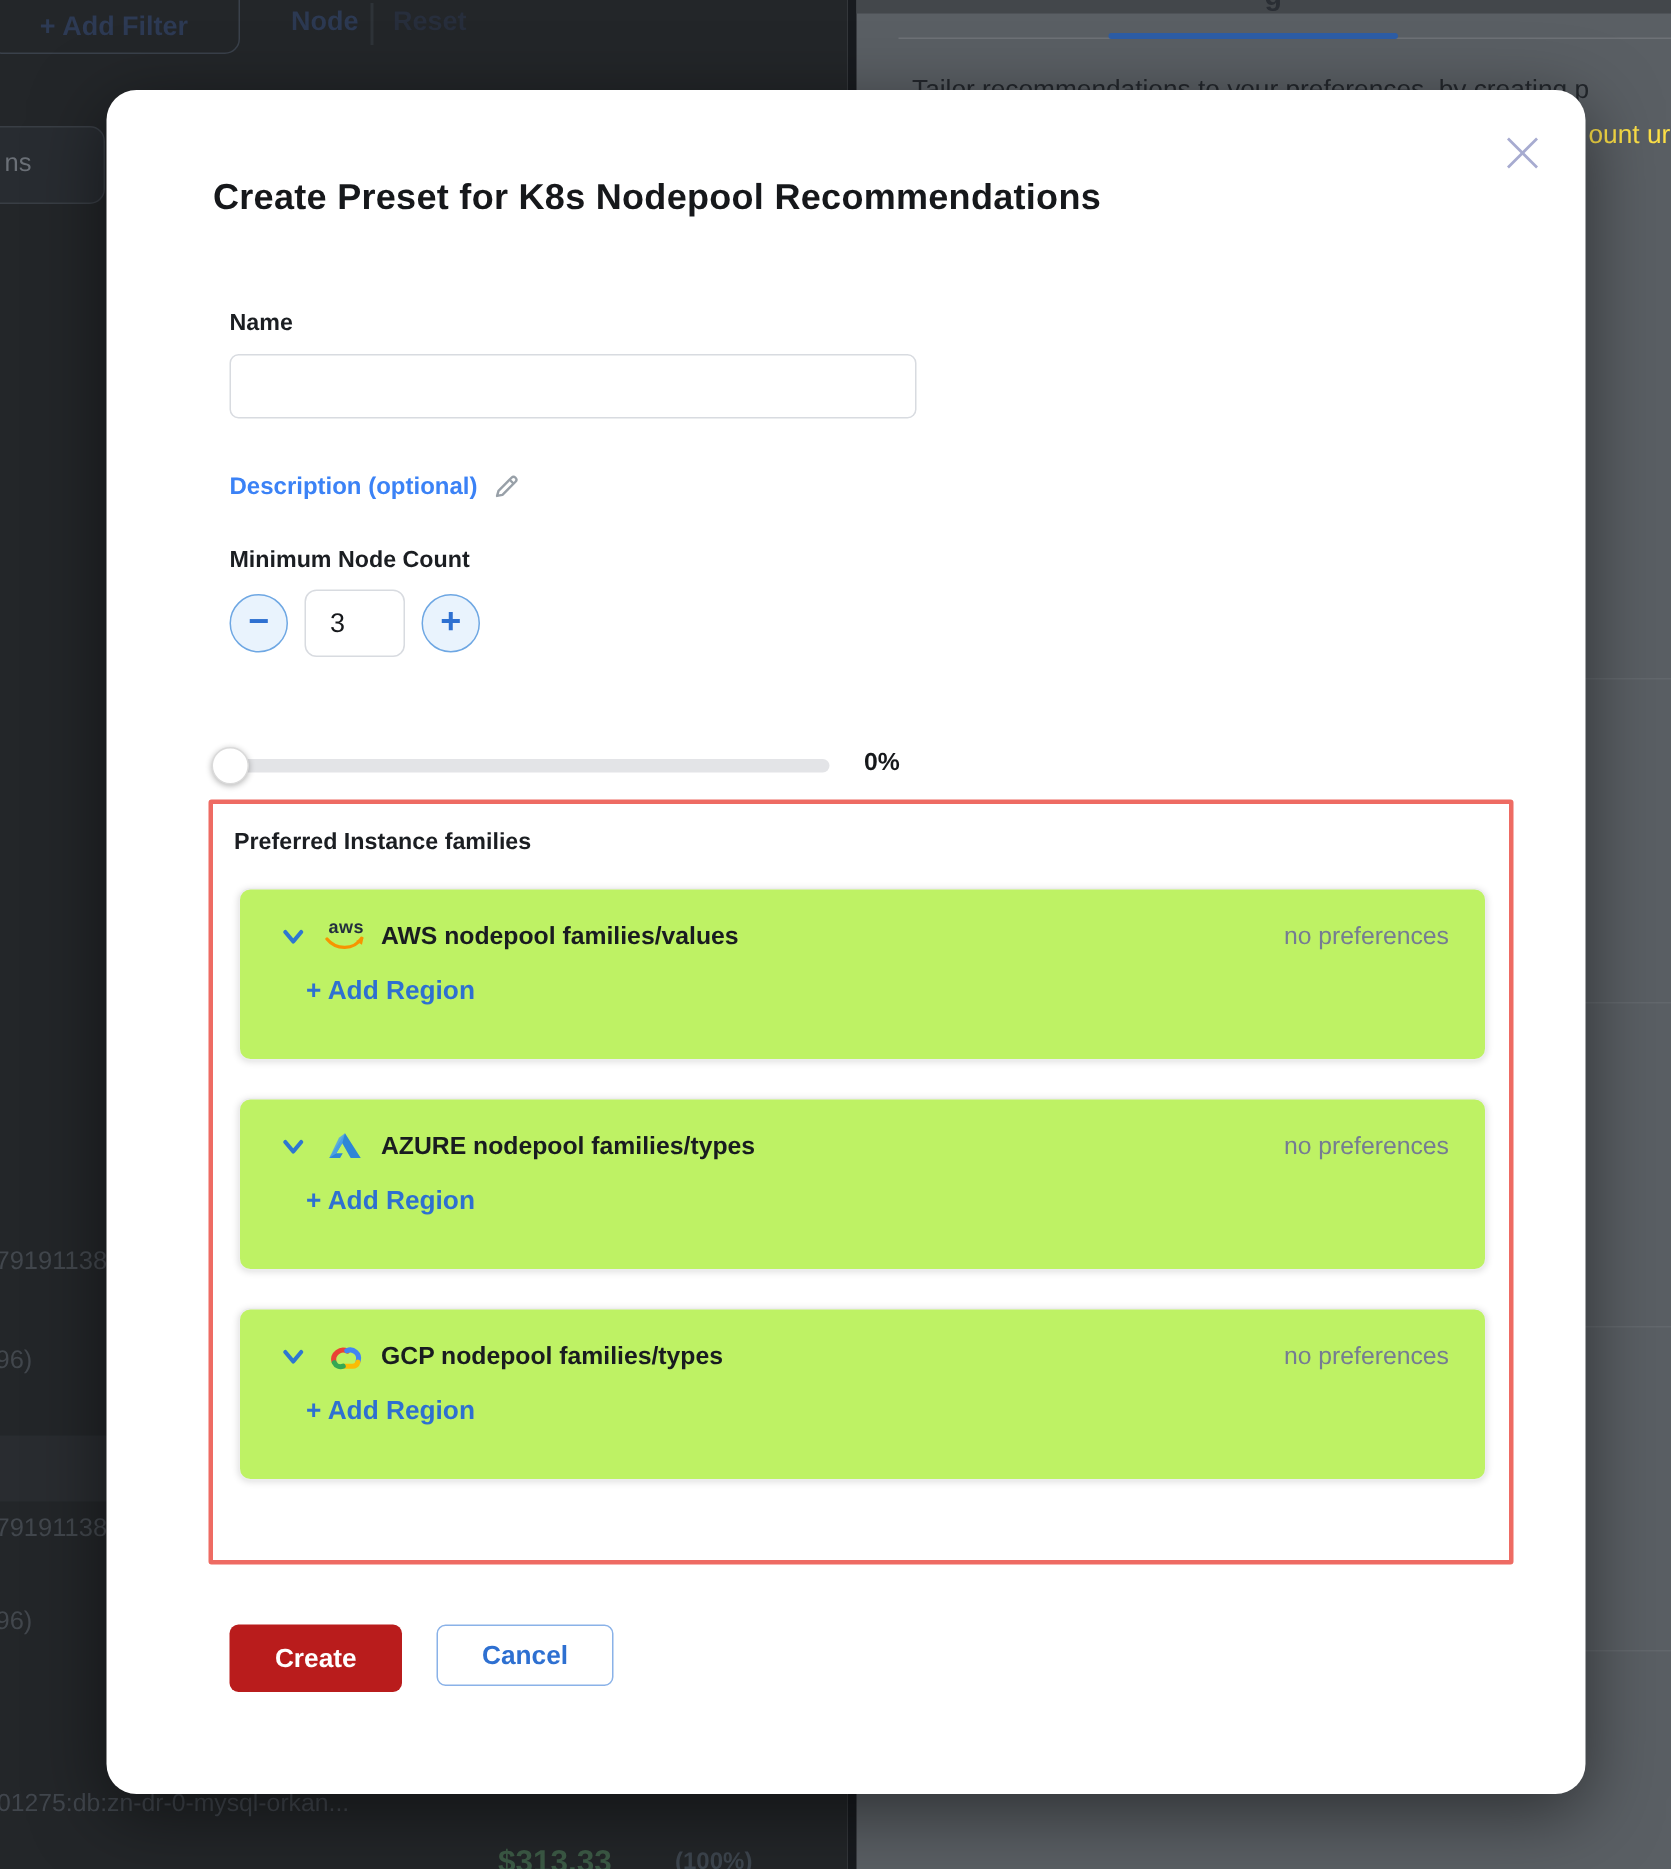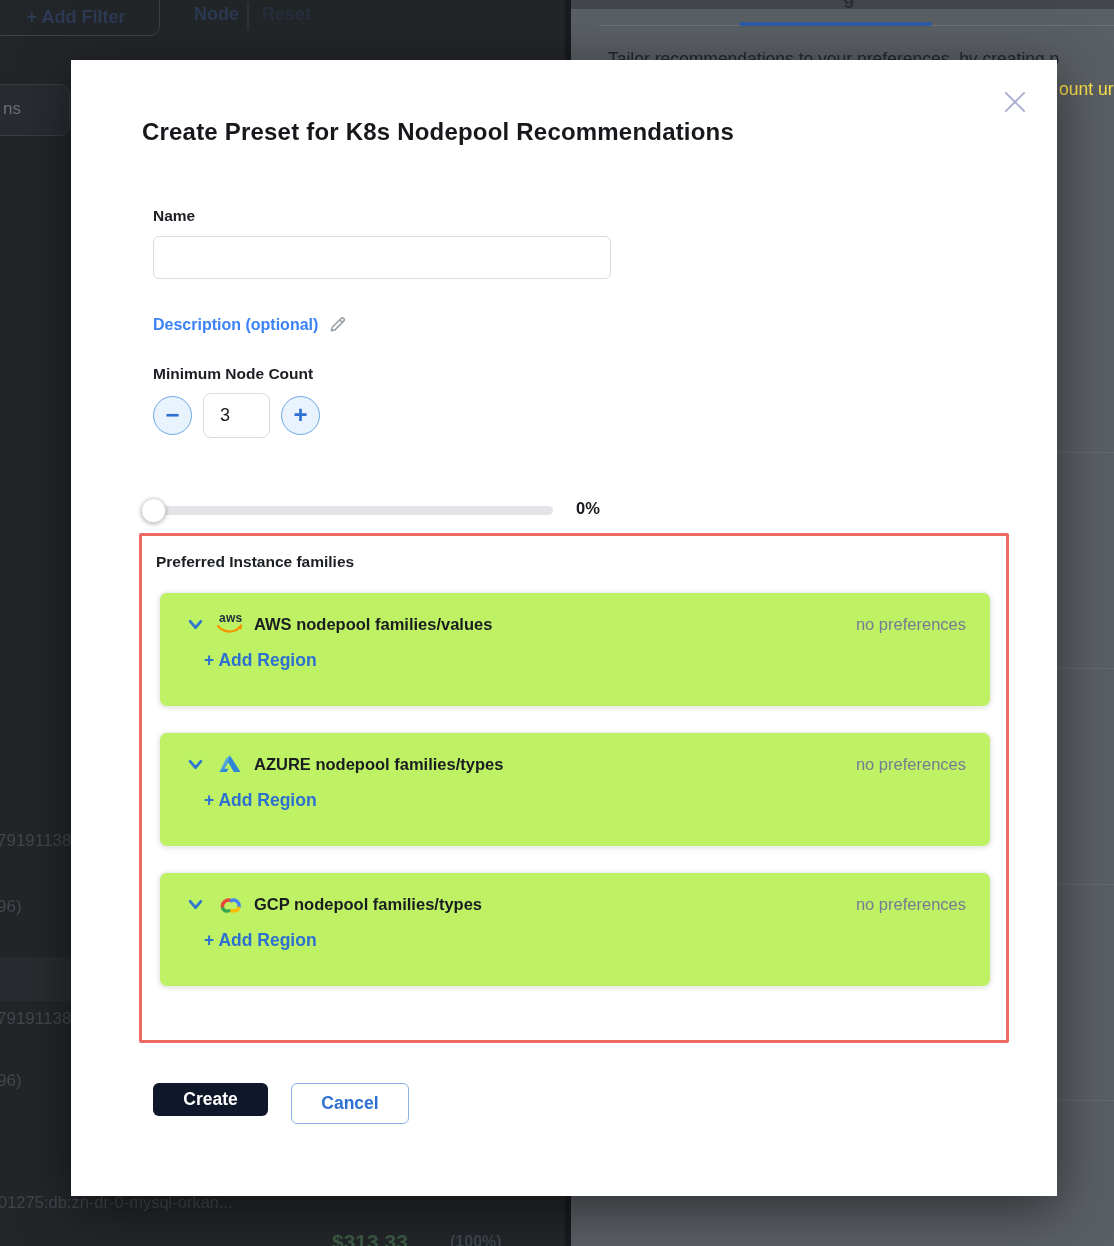--- a/index.html
+++ b/index.html
@@ -40,7 +40,7 @@
 
   
   .modal { position:absolute; left:71px; top:60px; width:986px; height:1136px; background:#ffffff;
-           border-radius:0; box-shadow:0 12px 48px rgba(0,0,0,.5); z-index:10; }
+           border-radius:20px; box-shadow:0 12px 48px rgba(0,0,0,.5); z-index:10; }
   .close-btn { position:absolute; left:930px; top:28px; width:28px; height:28px; cursor:pointer; }
   .modal-title { position:absolute; left:71px; top:58px; font-size:24px; font-weight:700; color:#16181b; letter-spacing:.2px; }
 

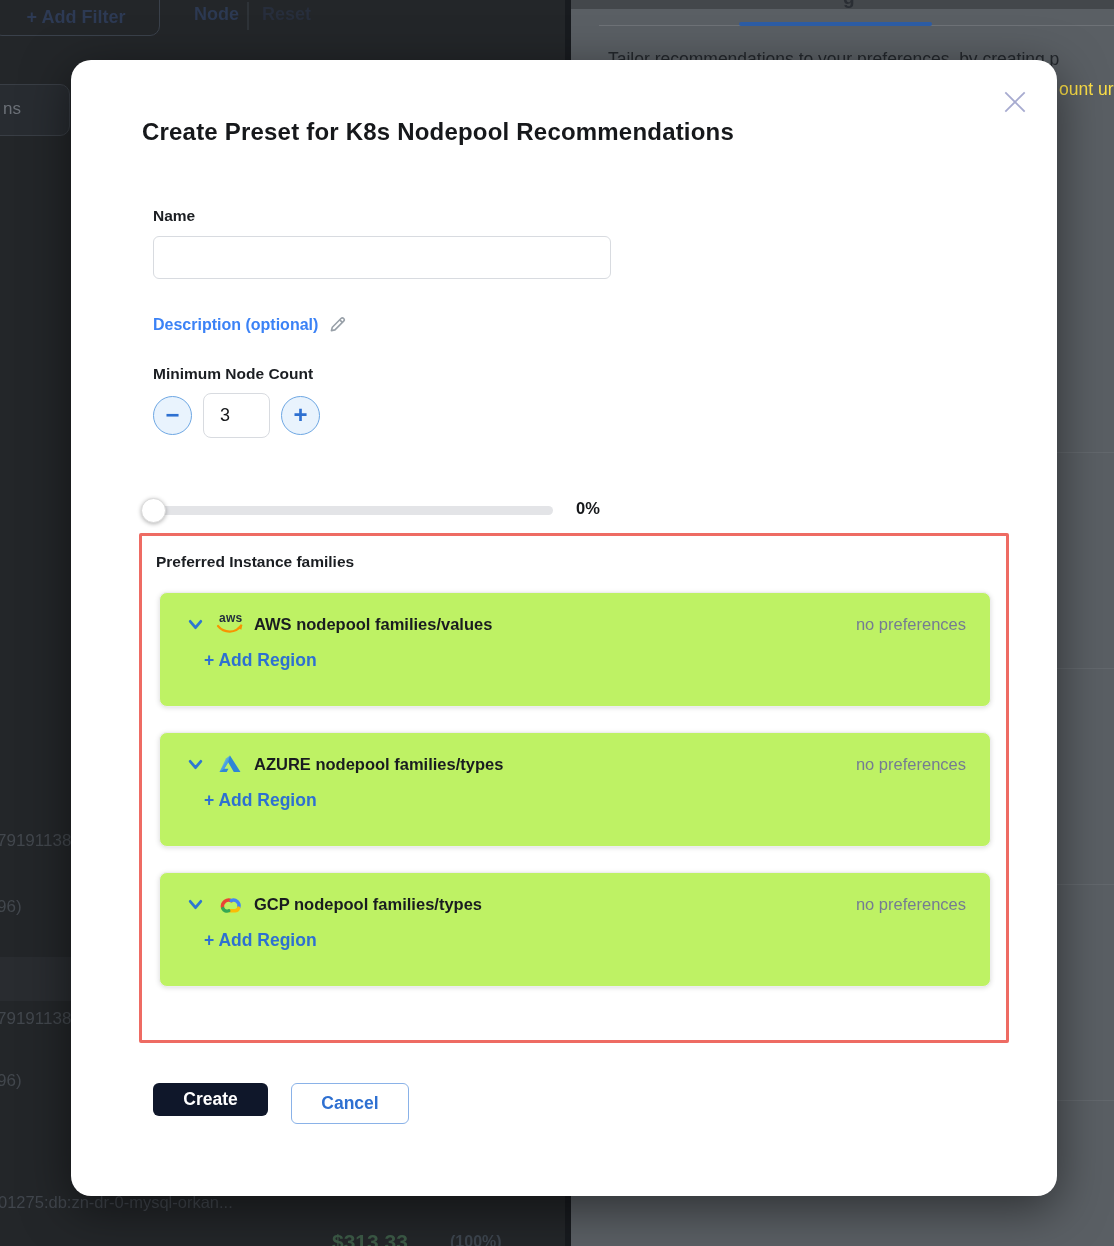--- a/index.html
+++ b/index.html
@@ -81,7 +81,7 @@
   .aws-smile { position:absolute; left:0; top:12px; width:28px; height:10px; }
 
   .btn-row { position:absolute; left:82px; top:1023px; display:flex; gap:23px; }
-  .btn-create { width:115px; height:33px; background:#0f172a; border:none; border-radius:6px; color:#fff;
+  .btn-create { width:115px; height:45px; background:#b91c1c; border:none; border-radius:6px; color:#fff;
                 font-size:17.5px; font-weight:700; cursor:pointer; font-family:"Liberation Sans",sans-serif; }
   .btn-cancel { width:118px; height:41px; background:#fff; border:1px solid #8ab2e8; border-radius:6px; color:#2e70d1;
                 font-size:17.5px; font-weight:700; cursor:pointer; font-family:"Liberation Sans",sans-serif; }

